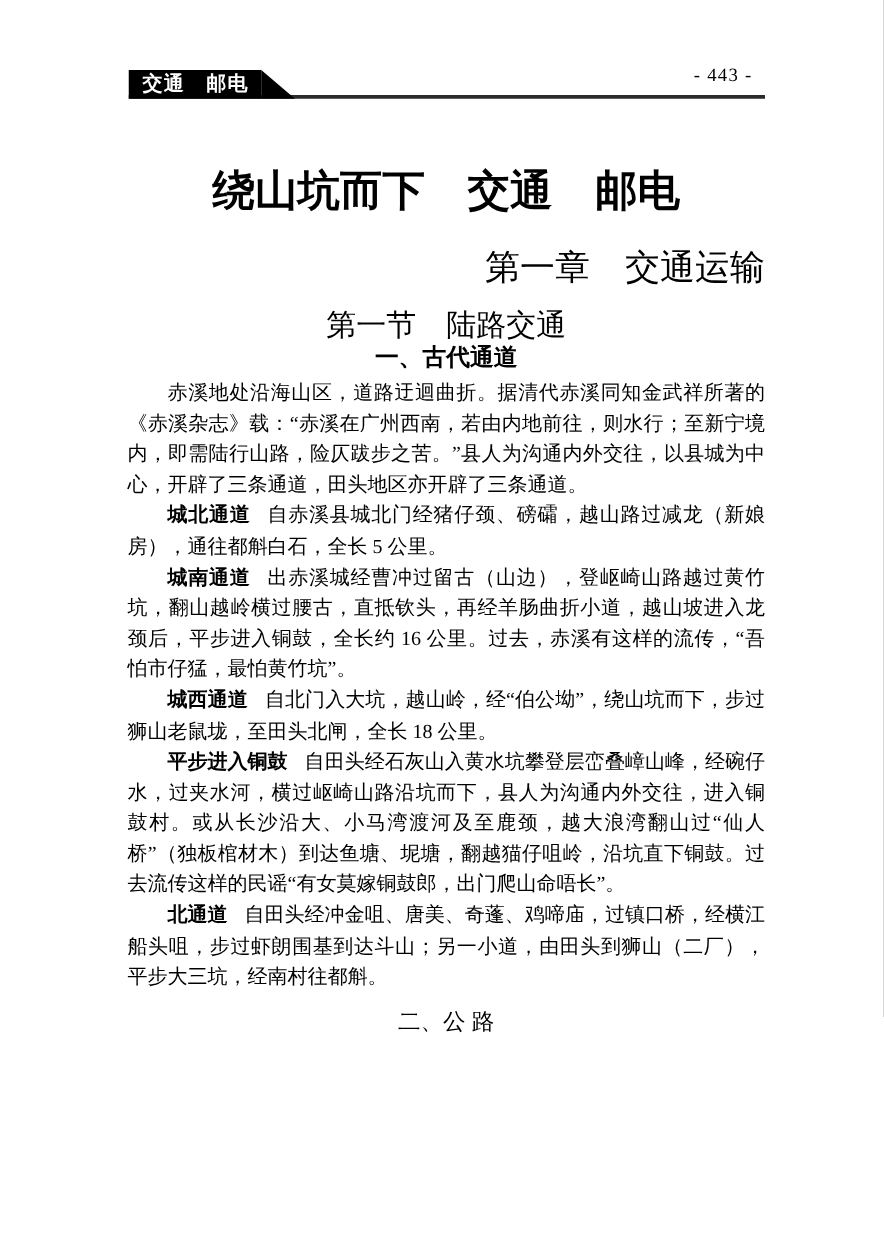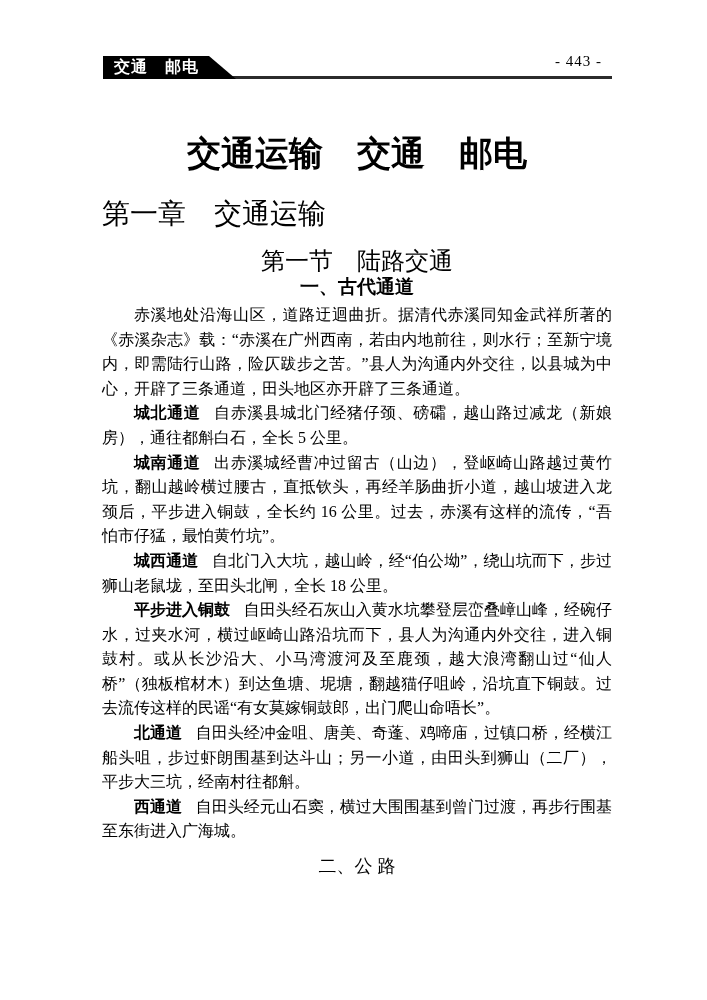--- a/index.html
+++ b/index.html
@@ -116,7 +116,7 @@
 
   <div class="content">
 
-    <div class="doc-title">交通运输　交通　邮电</div>
+    <div class="doc-title">绕山坑而下　交通　邮电</div>
     <div class="chapter-title">第一章　交通运输</div>
     <div class="section-title">第一节　陆路交通</div>
     <div class="subsection-title">一、古代通道</div>

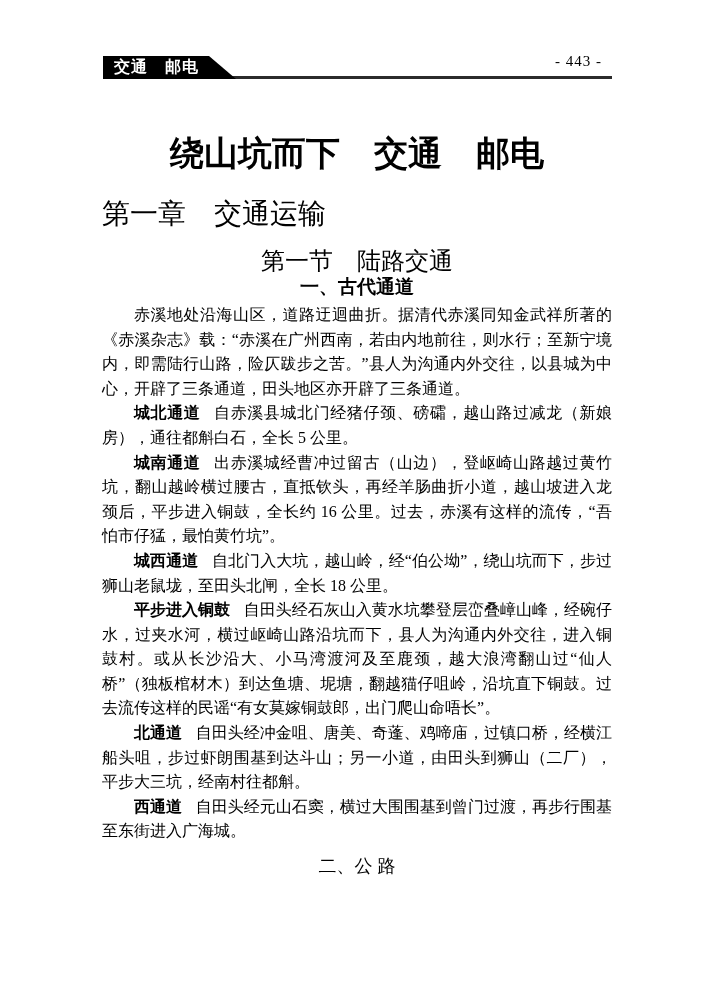--- a/index.html
+++ b/index.html
@@ -59,7 +59,7 @@
   }
   .chapter-title {
     margin-top:22px;
-    text-align:left;
+    text-align:right;
     font-family:Liberation Sans, sans-serif;
     font-size:28px;
     line-height:1.2;

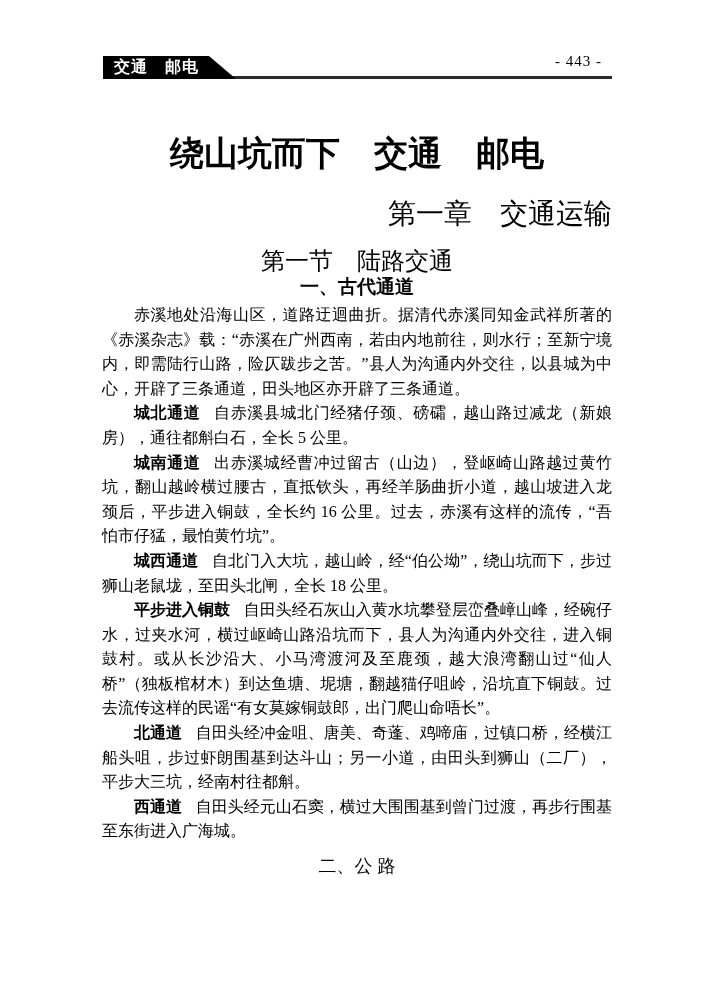--- a/index.html
+++ b/index.html
@@ -128,7 +128,6 @@
       <p class="para"><span class="lead">城西通道</span><span>自北门入大坑，越山岭，经“伯公坳”，绕山坑而下，步过狮山老鼠垅，至田头北闸，全长 18 公里。</span></p>
       <p class="para"><span class="lead">平步进入铜鼓</span><span>自田头经石灰山入黄水坑攀登层峦叠嶂山峰，经碗仔水，过夹水河，横过岖崎山路沿坑而下，县人为沟通内外交往，进入铜鼓村。或从长沙沿大、小马湾渡河及至鹿颈，越大浪湾翻山过“仙人桥”（独板棺材木）到达鱼塘、坭塘，翻越猫仔咀岭，沿坑直下铜鼓。过去流传这样的民谣“有女莫嫁铜鼓郎，出门爬山命唔长”。</span></p>
       <p class="para"><span class="lead">北通道</span><span>自田头经冲金咀、唐美、奇蓬、鸡啼庙，过镇口桥，经横江船头咀，步过虾朗围基到达斗山；另一小道，由田头到狮山（二厂），平步大三坑，经南村往都斛。</span></p>
-      <p class="para"><span class="lead">西通道</span><span>自田头经元山石窦，横过大围围基到曾门过渡，再步行围基至东街进入广海城。</span></p>
     </div>
 
     <div class="subsection-title-2">二、公 路</div>

